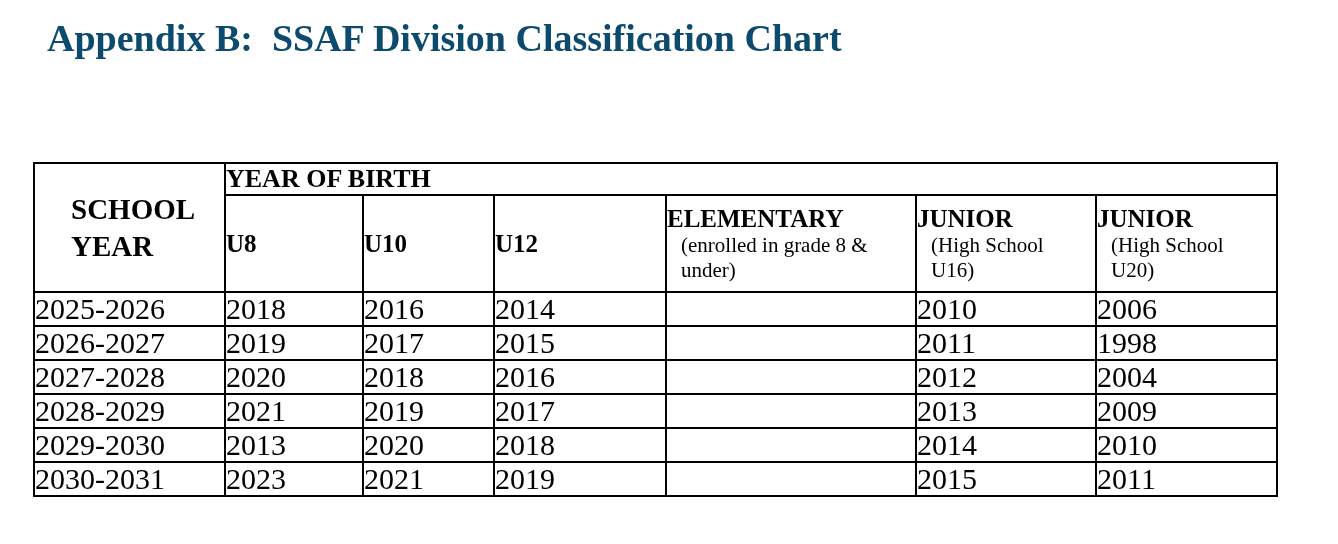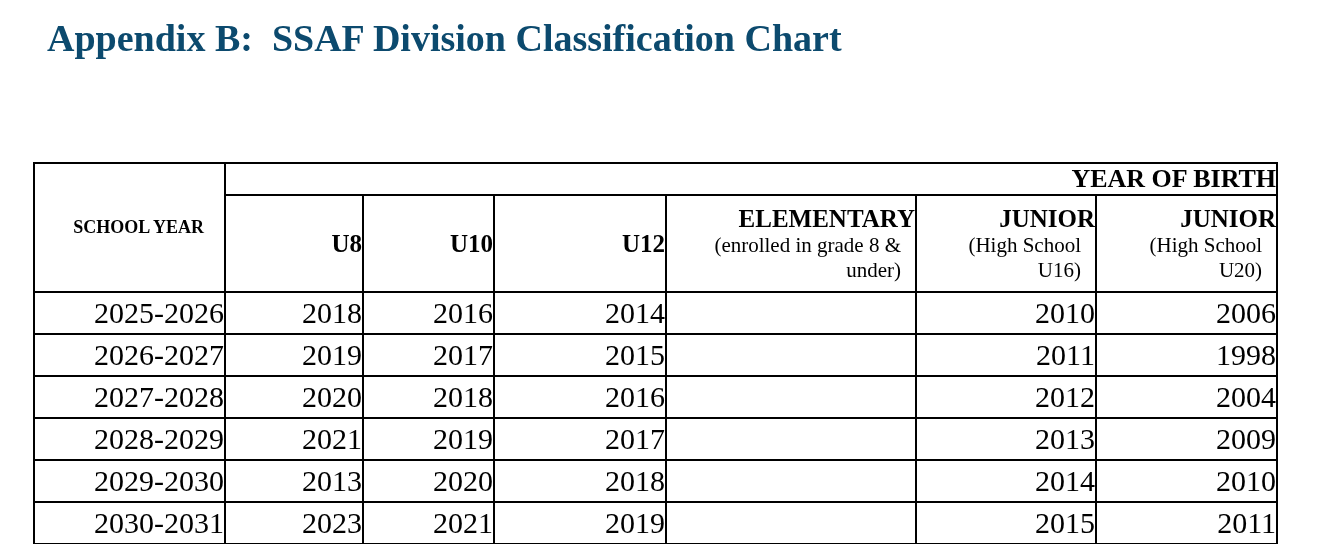--- a/index.html
+++ b/index.html
@@ -36,7 +36,7 @@
   .class-table th,
   .class-table td {
     border: 2px solid #000000;
-    text-align: right;
+    text-align: left;
     vertical-align: middle;
     padding: 0;
     overflow: hidden;

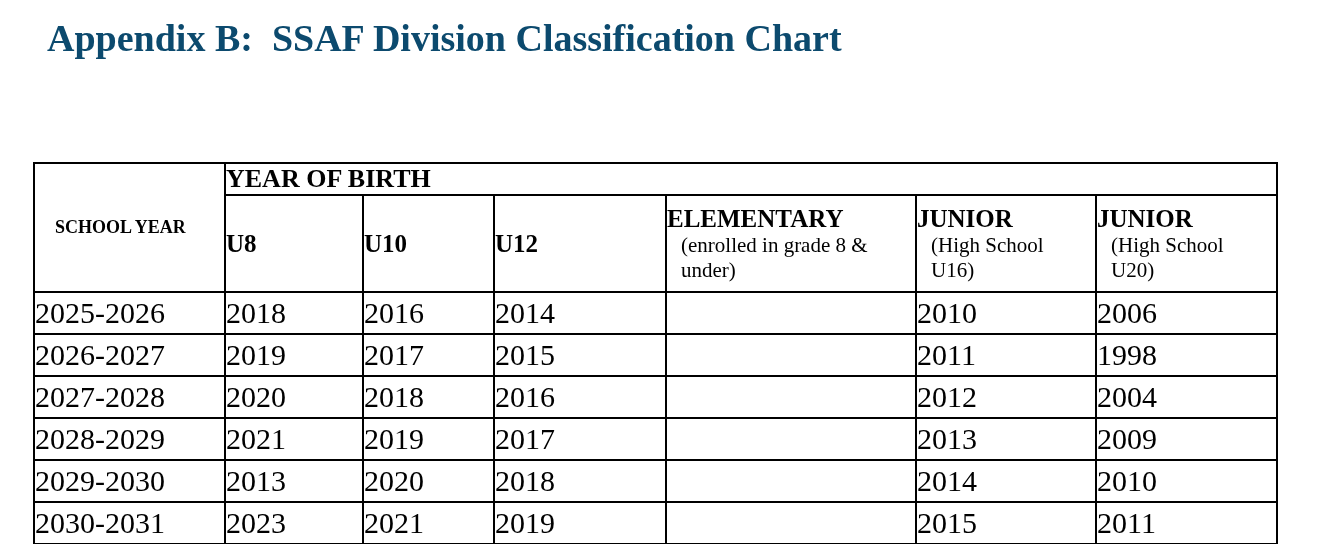--- a/index.html
+++ b/index.html
@@ -50,10 +50,10 @@
     line-height: 1.1;
   }
   th.row-header {
-    font-size: 18px;
+    font-size: 29px;
     font-weight: 700;
     line-height: 1.25;
-    padding: 0 20px;
+    padding: 0 36px;
   }
   th.col-header {
     font-size: 25px;

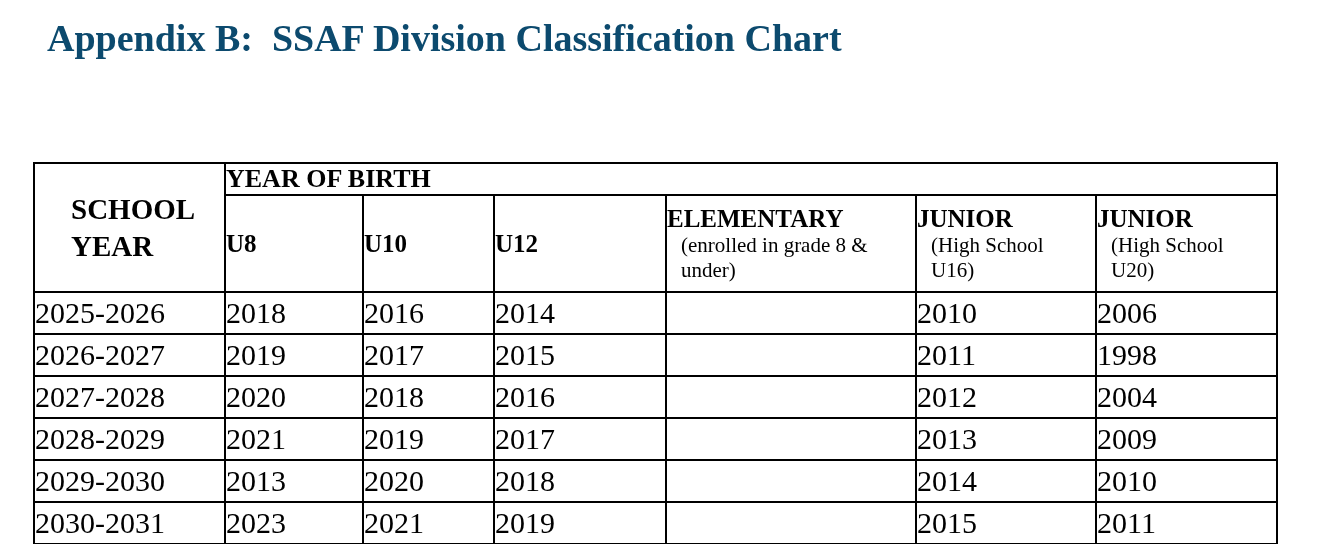--- a/index.html
+++ b/index.html
@@ -43,7 +43,7 @@
   }
   tr.group-row { height: 32px; }
   tr.cols-row  { height: 97px; }
-  tr.data-row  { height: 42px; }
+  tr.data-row  { height: 34px; }
   th.group-header {
     font-size: 26px;
     font-weight: 700;

